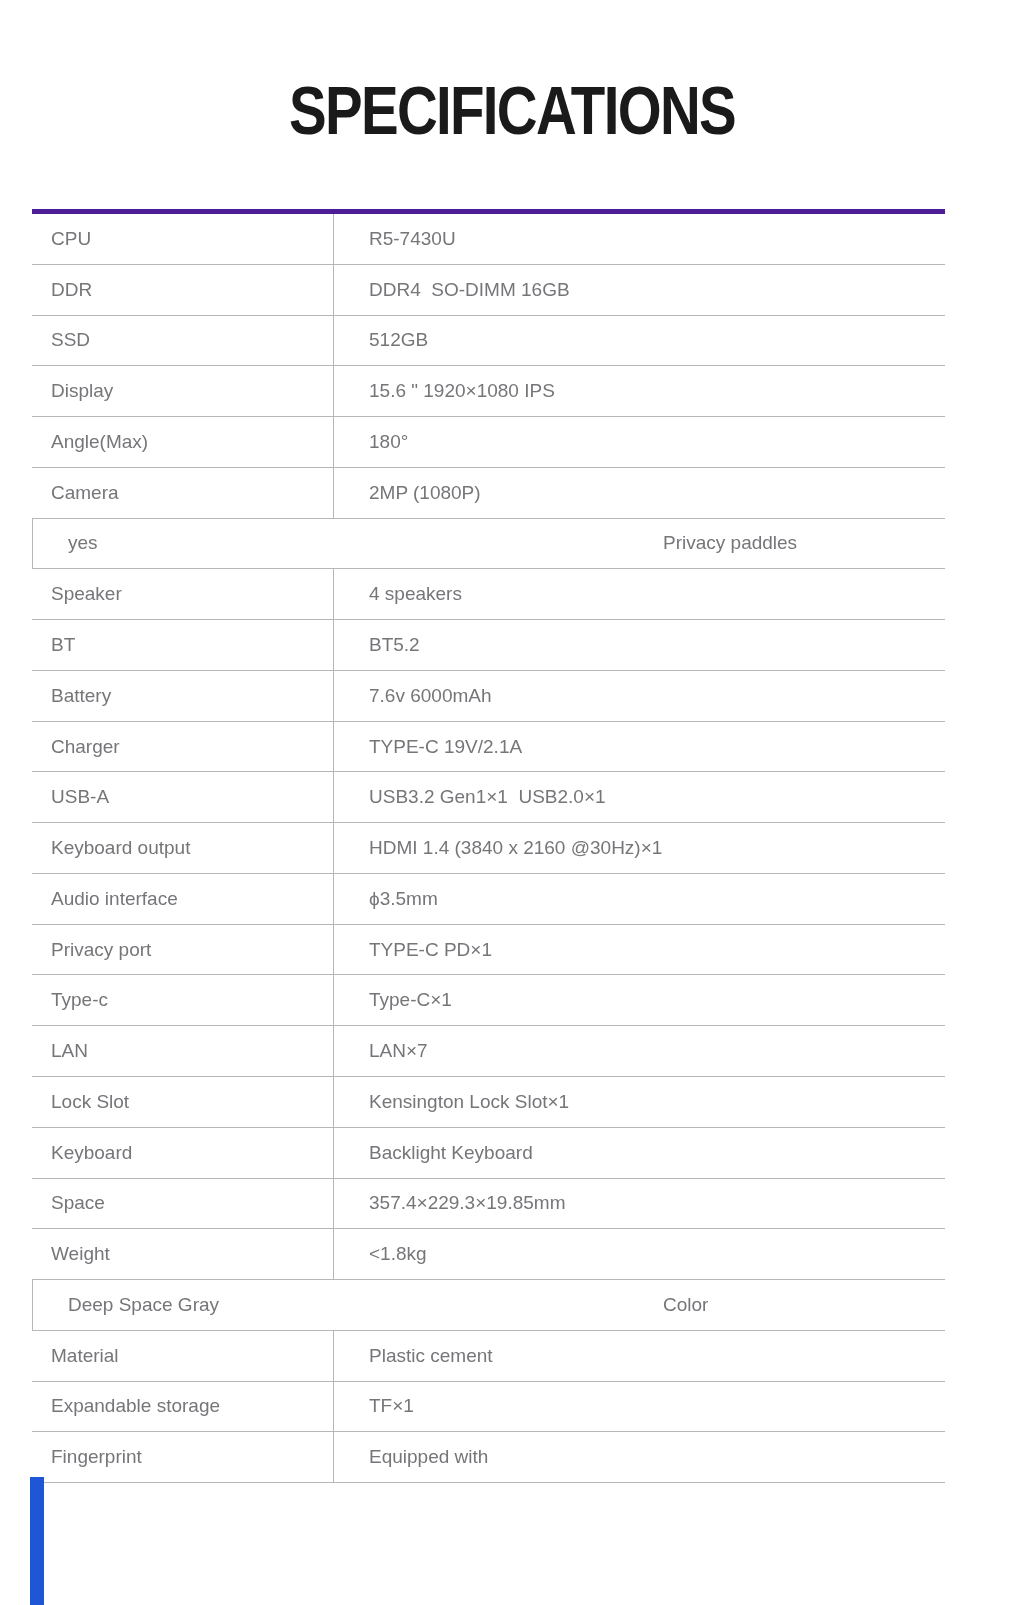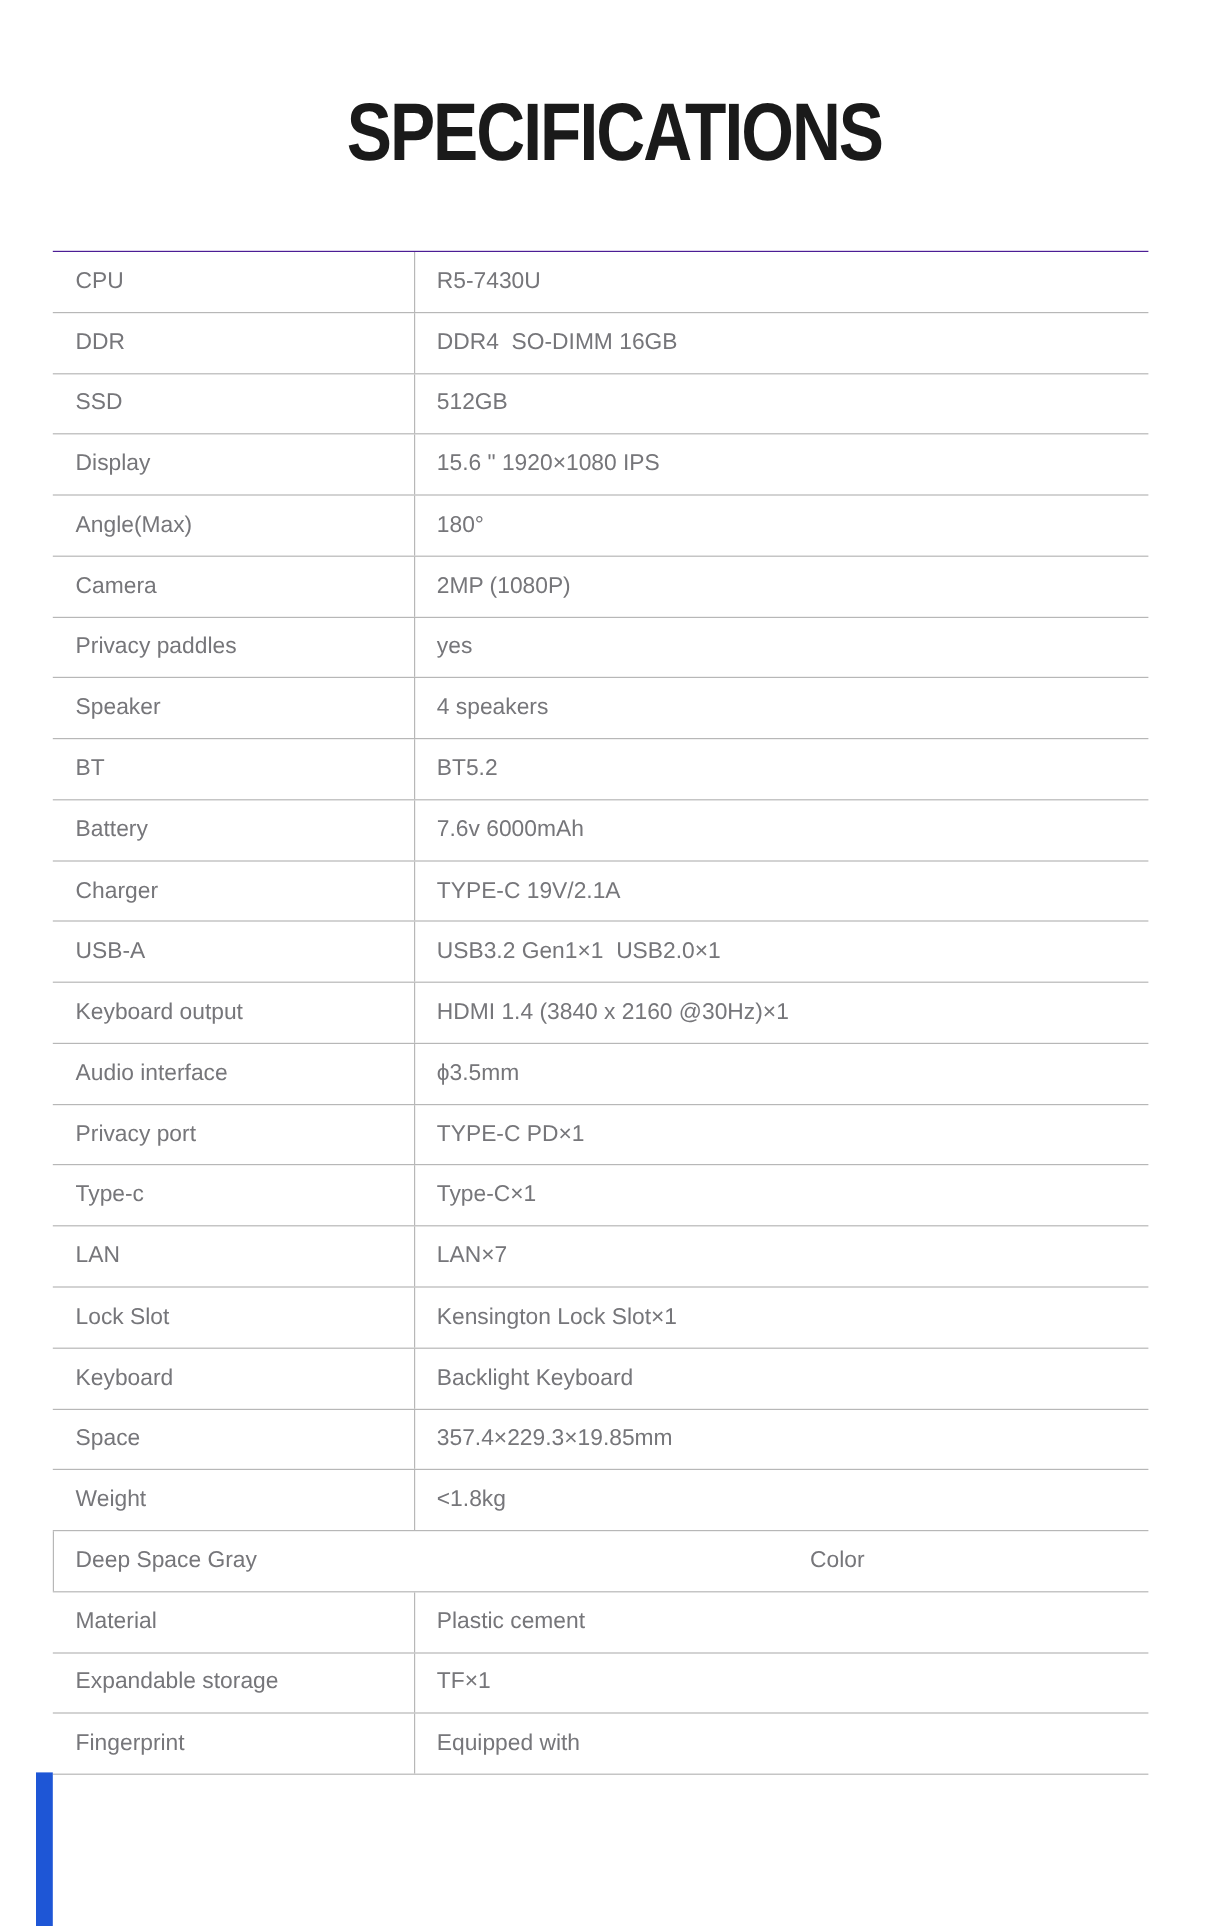--- a/index.html
+++ b/index.html
@@ -32,10 +32,10 @@
   }
   .spec-table {
     position: absolute;
-    left: 44px;
+    left: 32px;
     top: 209px;
     width: 913px;
-    border-top: 1px solid #4c1d95;
+    border-top: 5px solid #4c1d95;
   }
   .spec-row {
     display: flex;

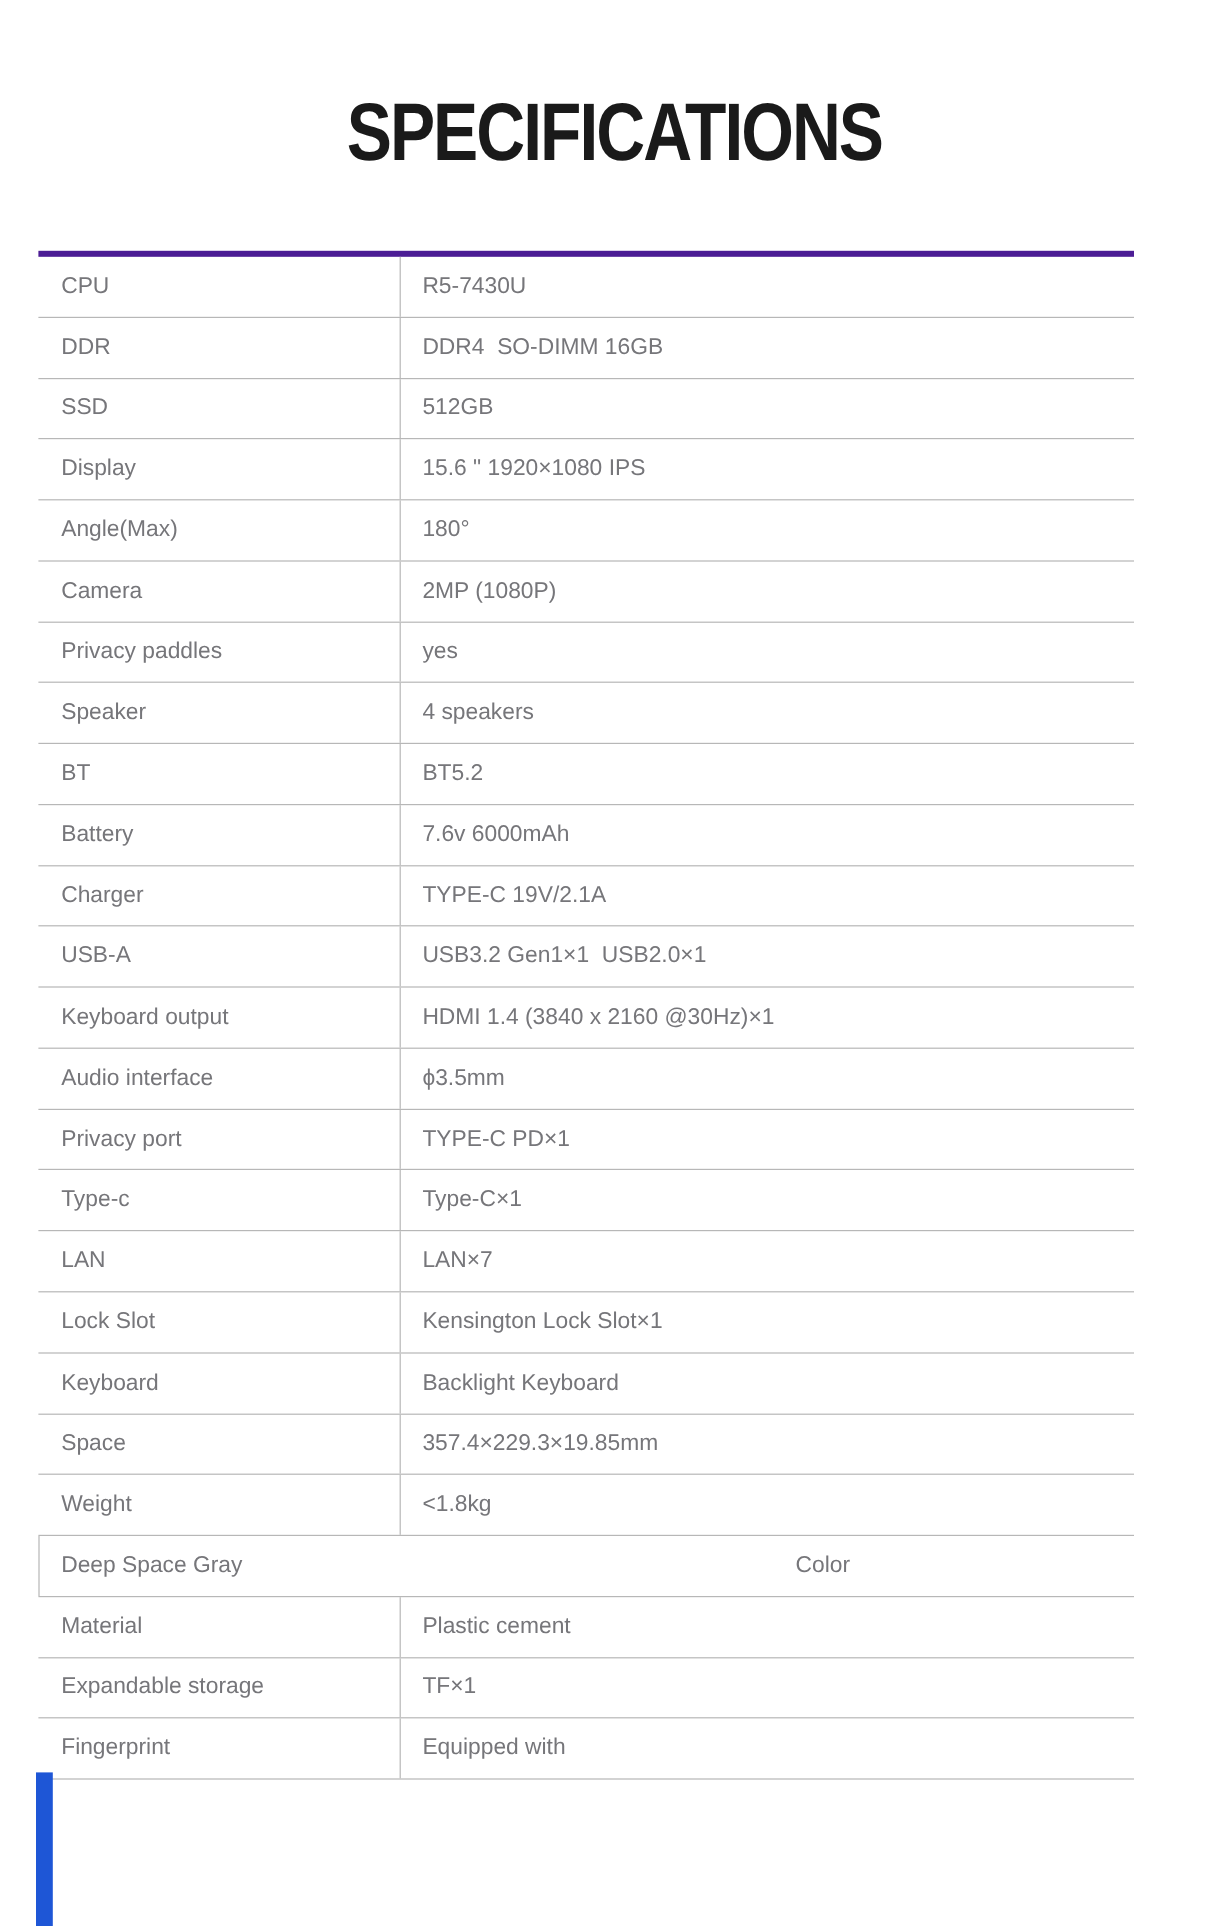--- a/index.html
+++ b/index.html
@@ -59,7 +59,7 @@
   .cell-value {
     flex: 1 1 auto;
     border-left: 1px solid #b7b7b7;
-    padding-left: 18px;
+    padding-left: 35px;
     box-sizing: border-box;
     white-space: pre-wrap;
   }

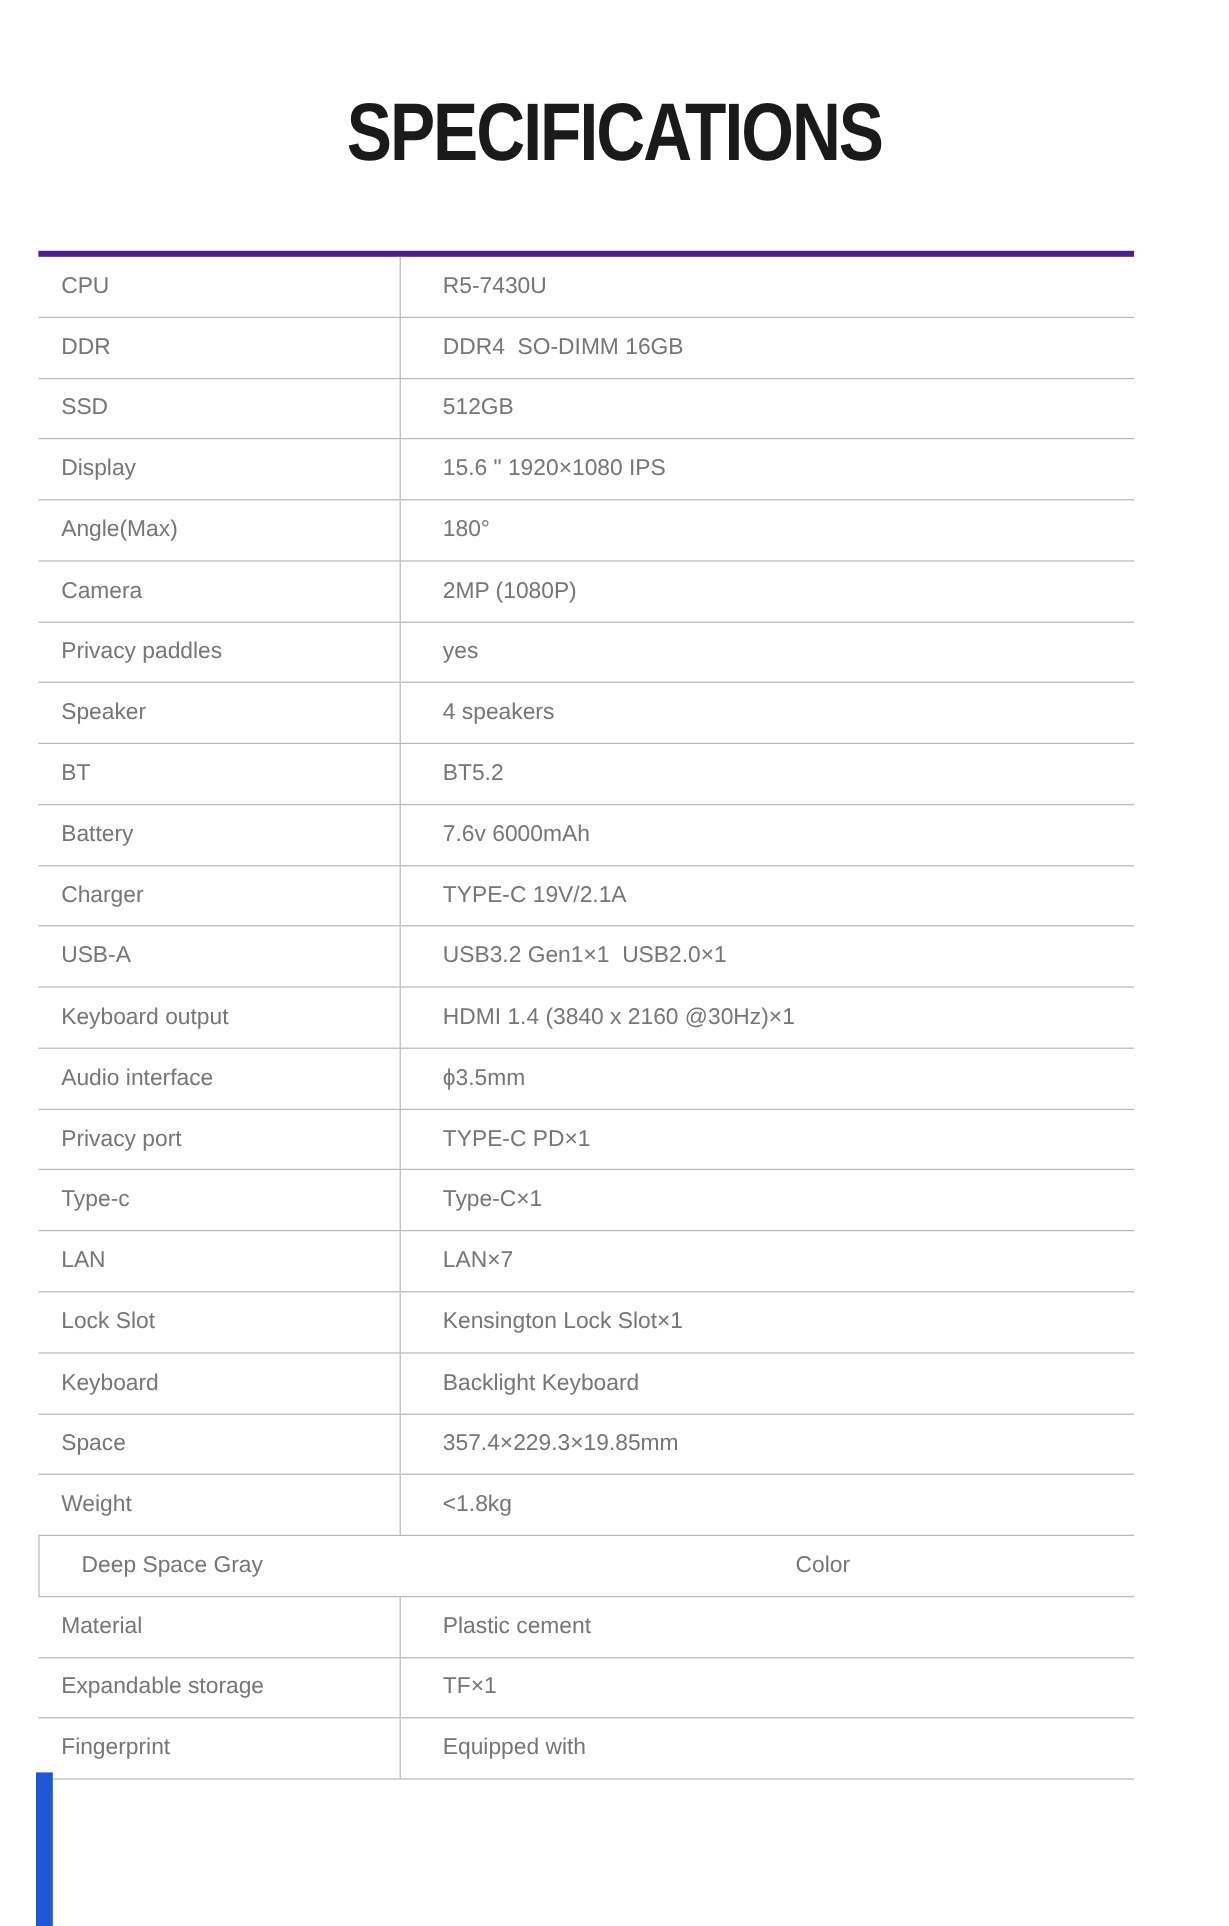--- a/index.html
+++ b/index.html
@@ -108,8 +108,8 @@
   </div>
 
   <div class="spec-row">
+    <div class="cell cell-value">yes</div>
     <div class="cell cell-label">Privacy paddles</div>
-    <div class="cell cell-value">yes</div>
   </div>
 
   <div class="spec-row">

